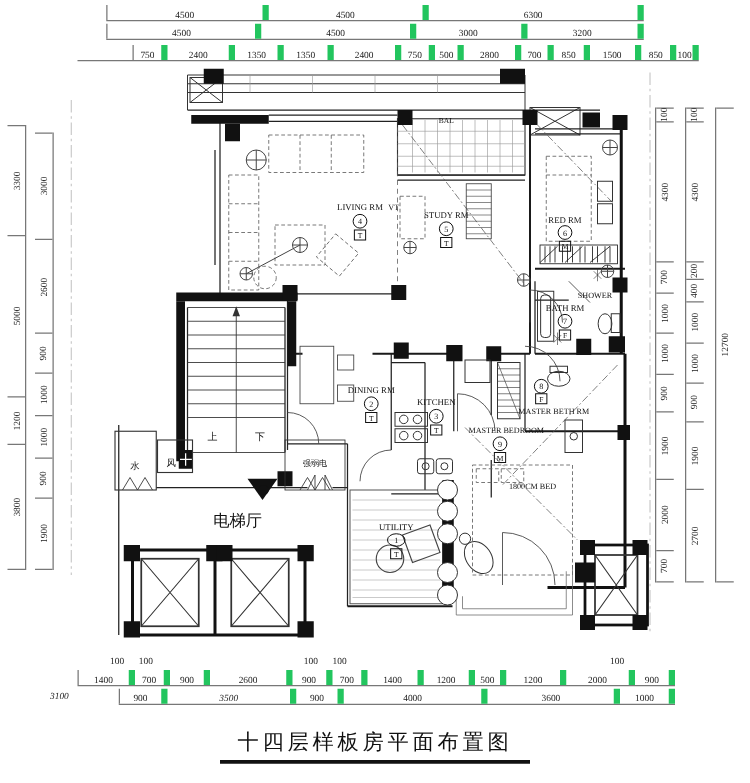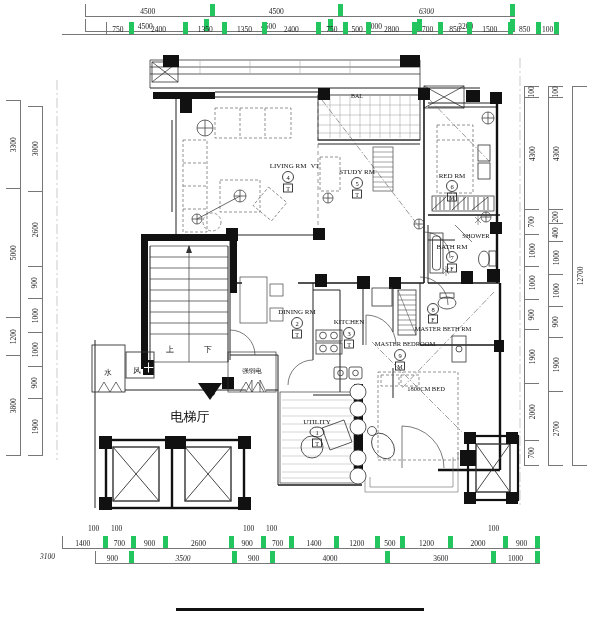--- a/index.html
+++ b/index.html
@@ -340,7 +340,7 @@
       <div class="seg" style="flex-grow: 4500;">
         <span>4500</span>
       </div>
-      <div class="seg" style="flex-grow: 6300; font-style: italic;">
+      <div class="seg" style="flex-grow: 6300;">
         <span>6300</span>
       </div>
     </div>

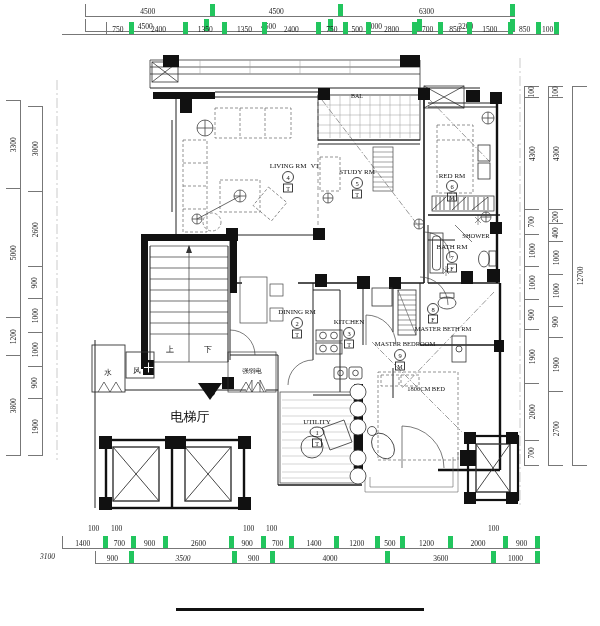--- a/index.html
+++ b/index.html
@@ -358,7 +358,7 @@
         <span>3200</span>
       </div>
     </div>
-  <div class="dimrow h" style="left:62px;top:22px;width:453px;height:12px;padding-left:44px;">
+  <div class="dimrow h" style="left:62px;top:36px;width:453px;height:12px;padding-left:44px;">
       <div class="seg" style="flex-grow: 750;">
         <span>750</span>
       </div>

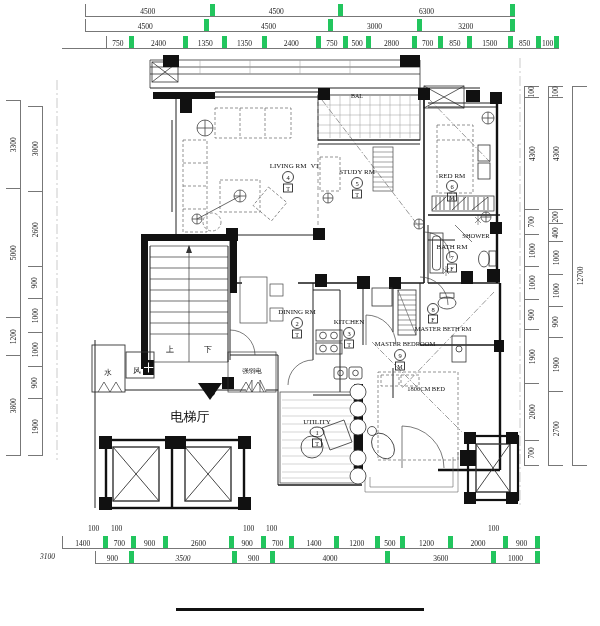--- a/index.html
+++ b/index.html
@@ -567,6 +567,7 @@
     </div>
   <span class="minidim" style="left:40px;top:552px;font-style:italic;">3100</span>
 
+  <div class="title">十四层样板房平面布置图</div>
   <div class="title-underline"></div>
 </div>
 

